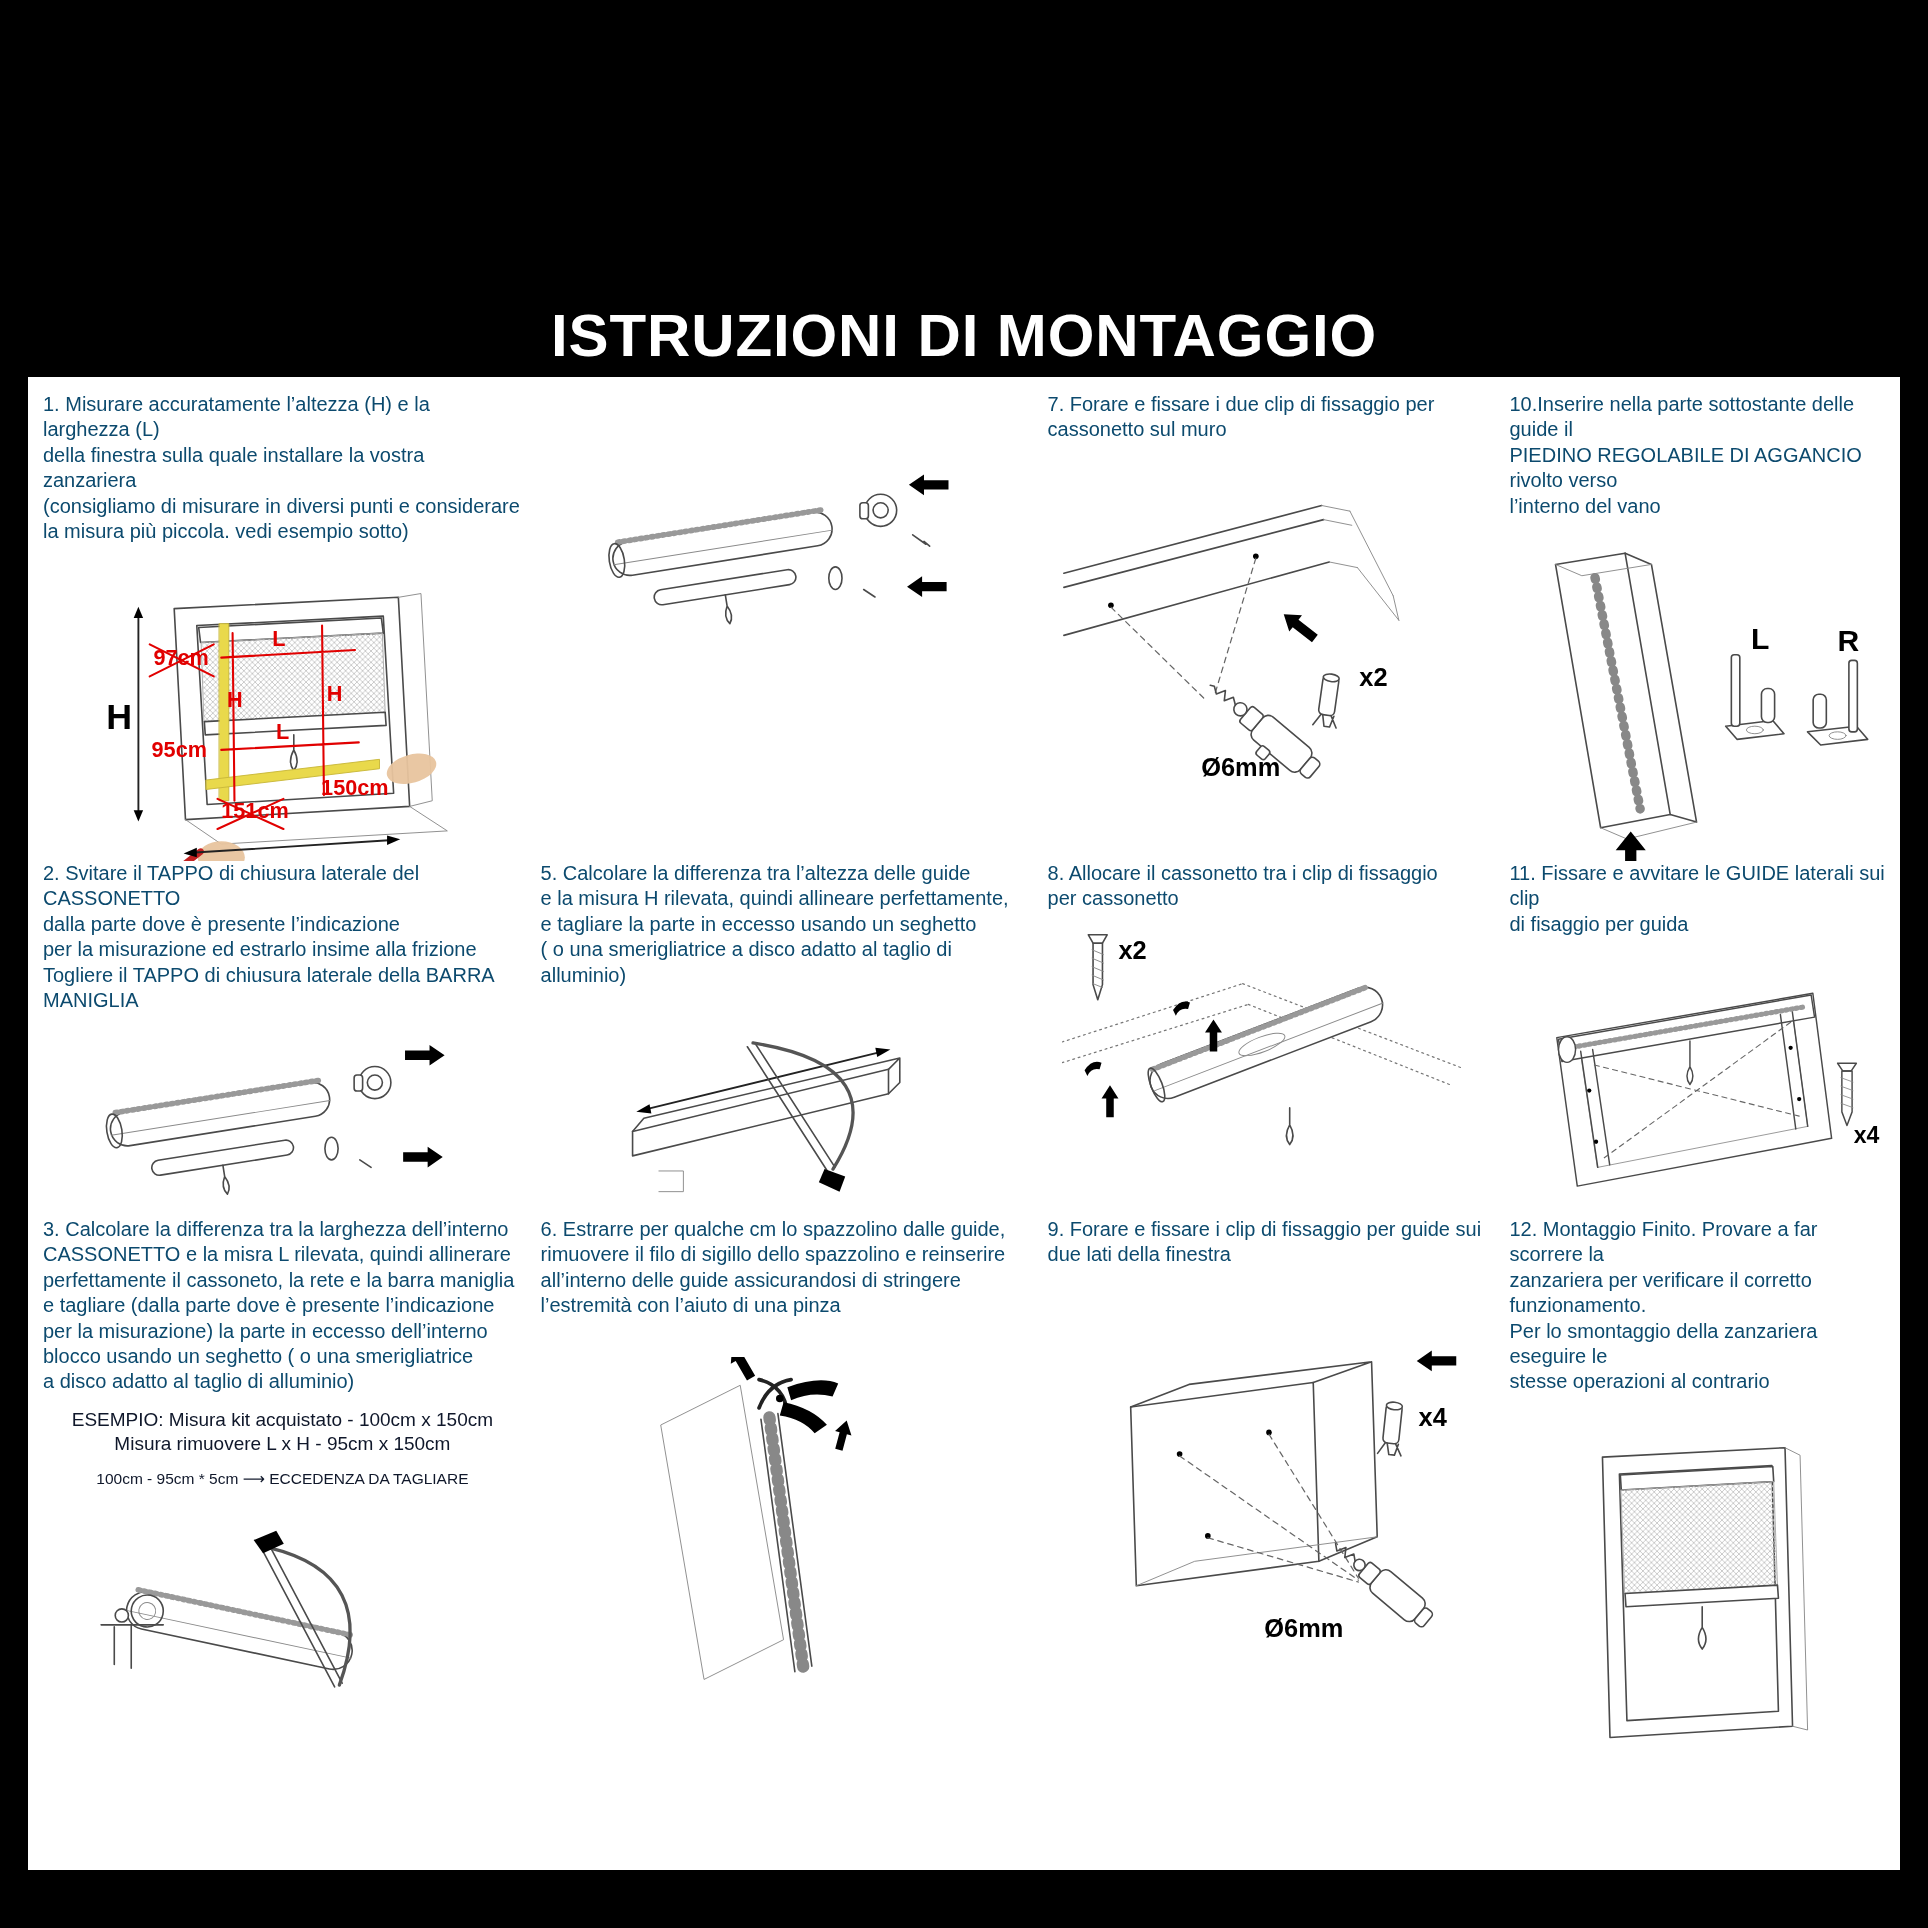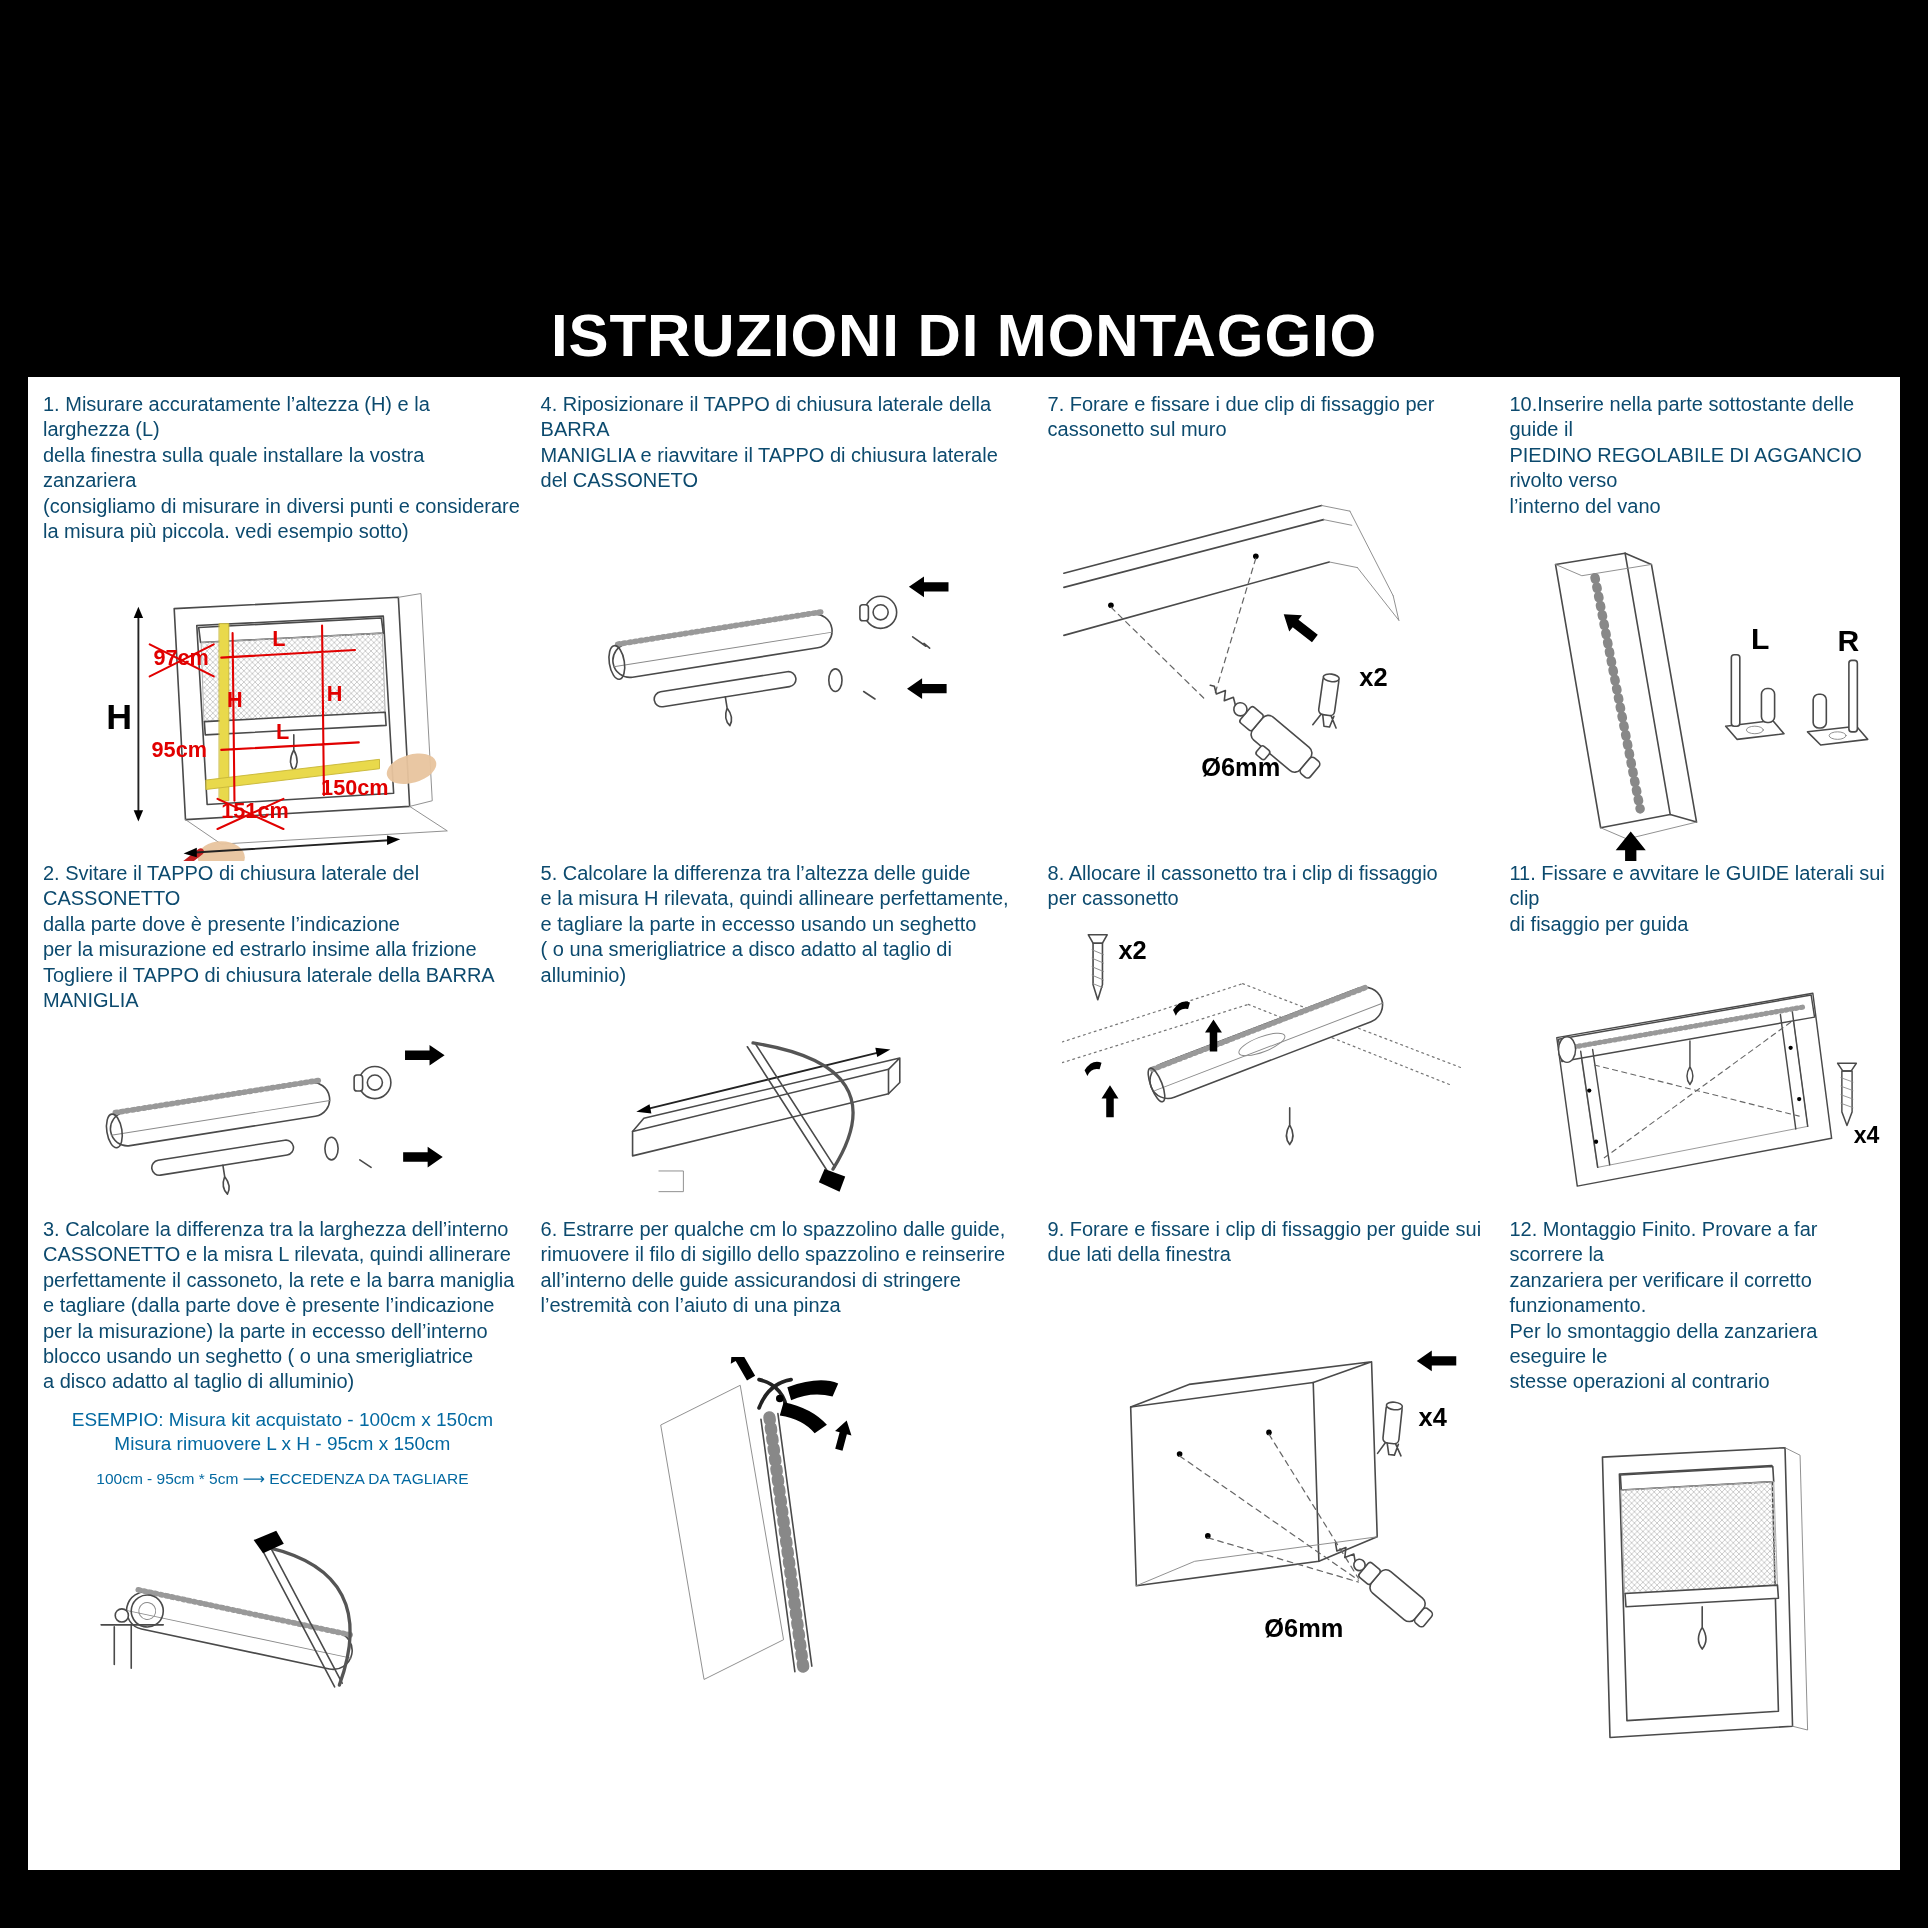--- a/index.html
+++ b/index.html
@@ -104,9 +104,6 @@
     </div>
 
     <div class="cell">
-      <div class="step-text">4. Riposizionare il TAPPO di chiusura laterale della BARRA
-MANIGLIA e riavvitare il TAPPO di chiusura laterale
-del CASSONETO</div>
       <div class="fig" style="margin-top:56px">
         <svg width="377" height="217" viewBox="0 0 400 230">
           <g transform="rotate(-9 195 105)">

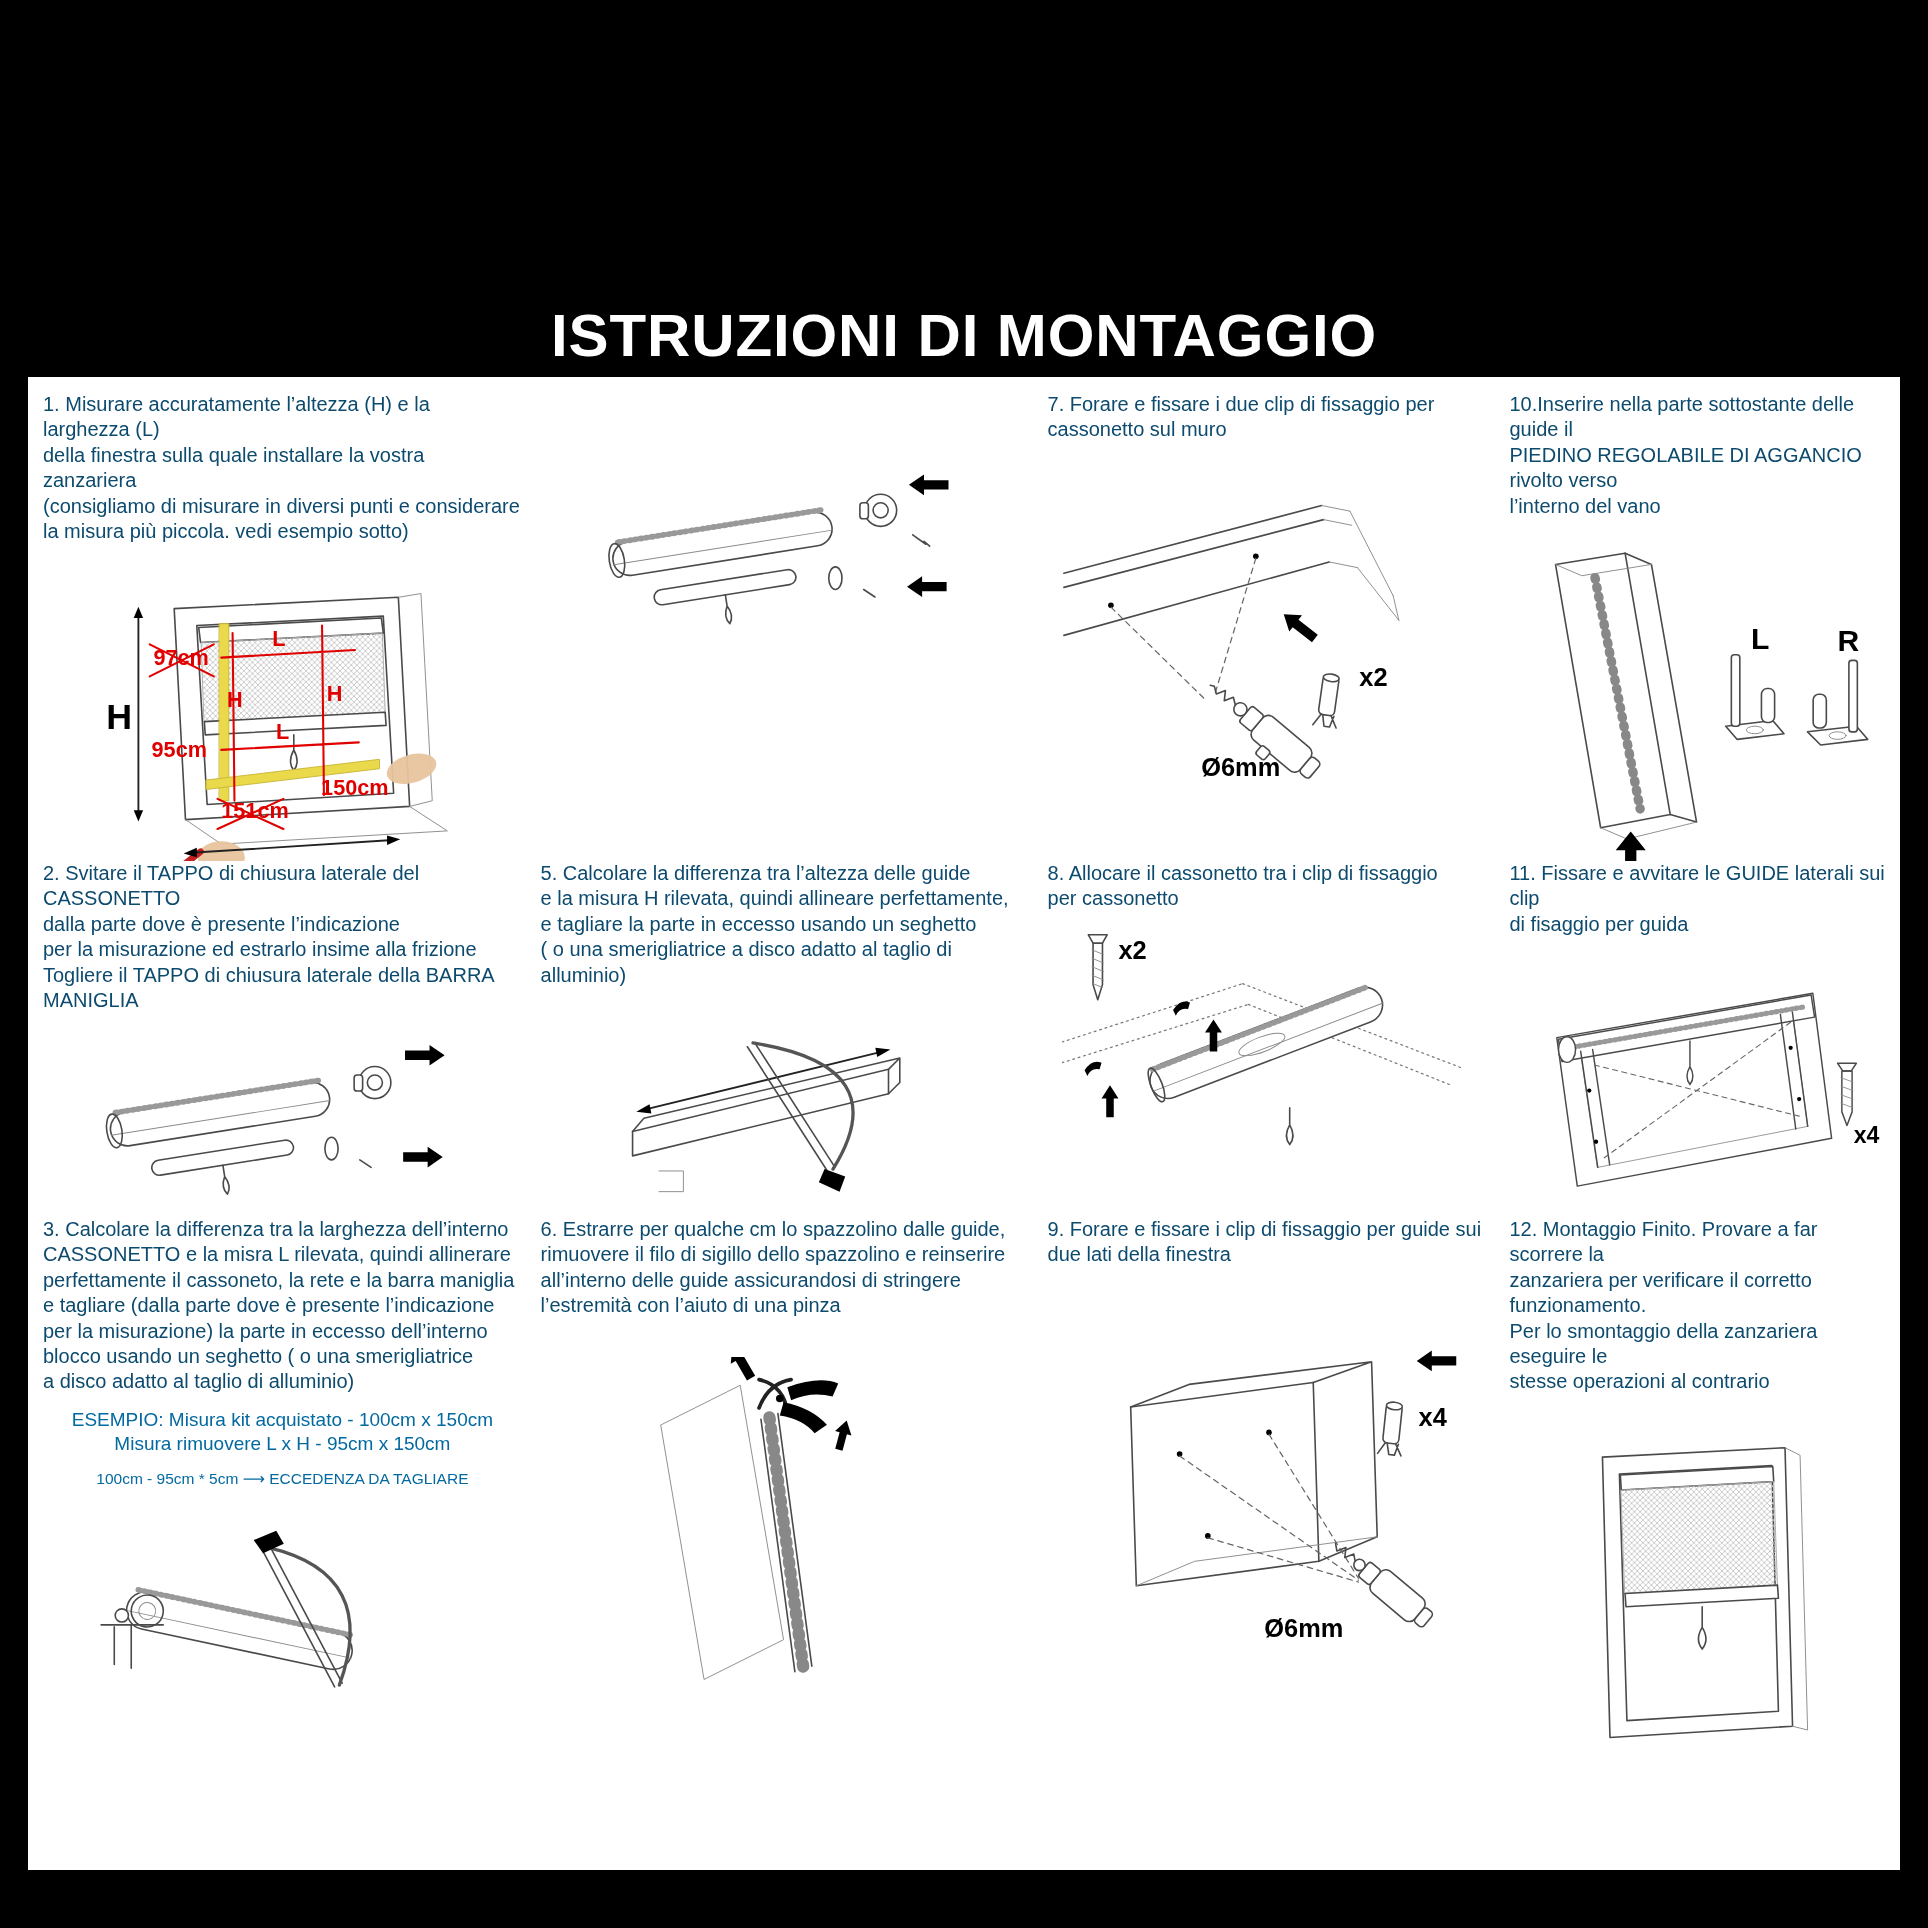--- a/index.html
+++ b/index.html
@@ -14,7 +14,7 @@
   .cell{padding:0 9.4px;box-sizing:border-box;overflow:hidden;}
   .step-text{font-size:20px;line-height:25.4px;color:#0c4a6e;white-space:pre-line;}
   .fig{display:flex;justify-content:center;}
-  .esempio{margin-top:13px;text-align:center;color:#0369a1;}
+  .esempio{margin-top:13px;text-align:center;color:#0f172a;}
   .esempio .e1,.esempio .e2{font-size:19px;line-height:24.5px;}
   .esempio .e3{font-size:15.5px;margin-top:13px;}
   svg{stroke-linecap:round;stroke-linejoin:round;}

